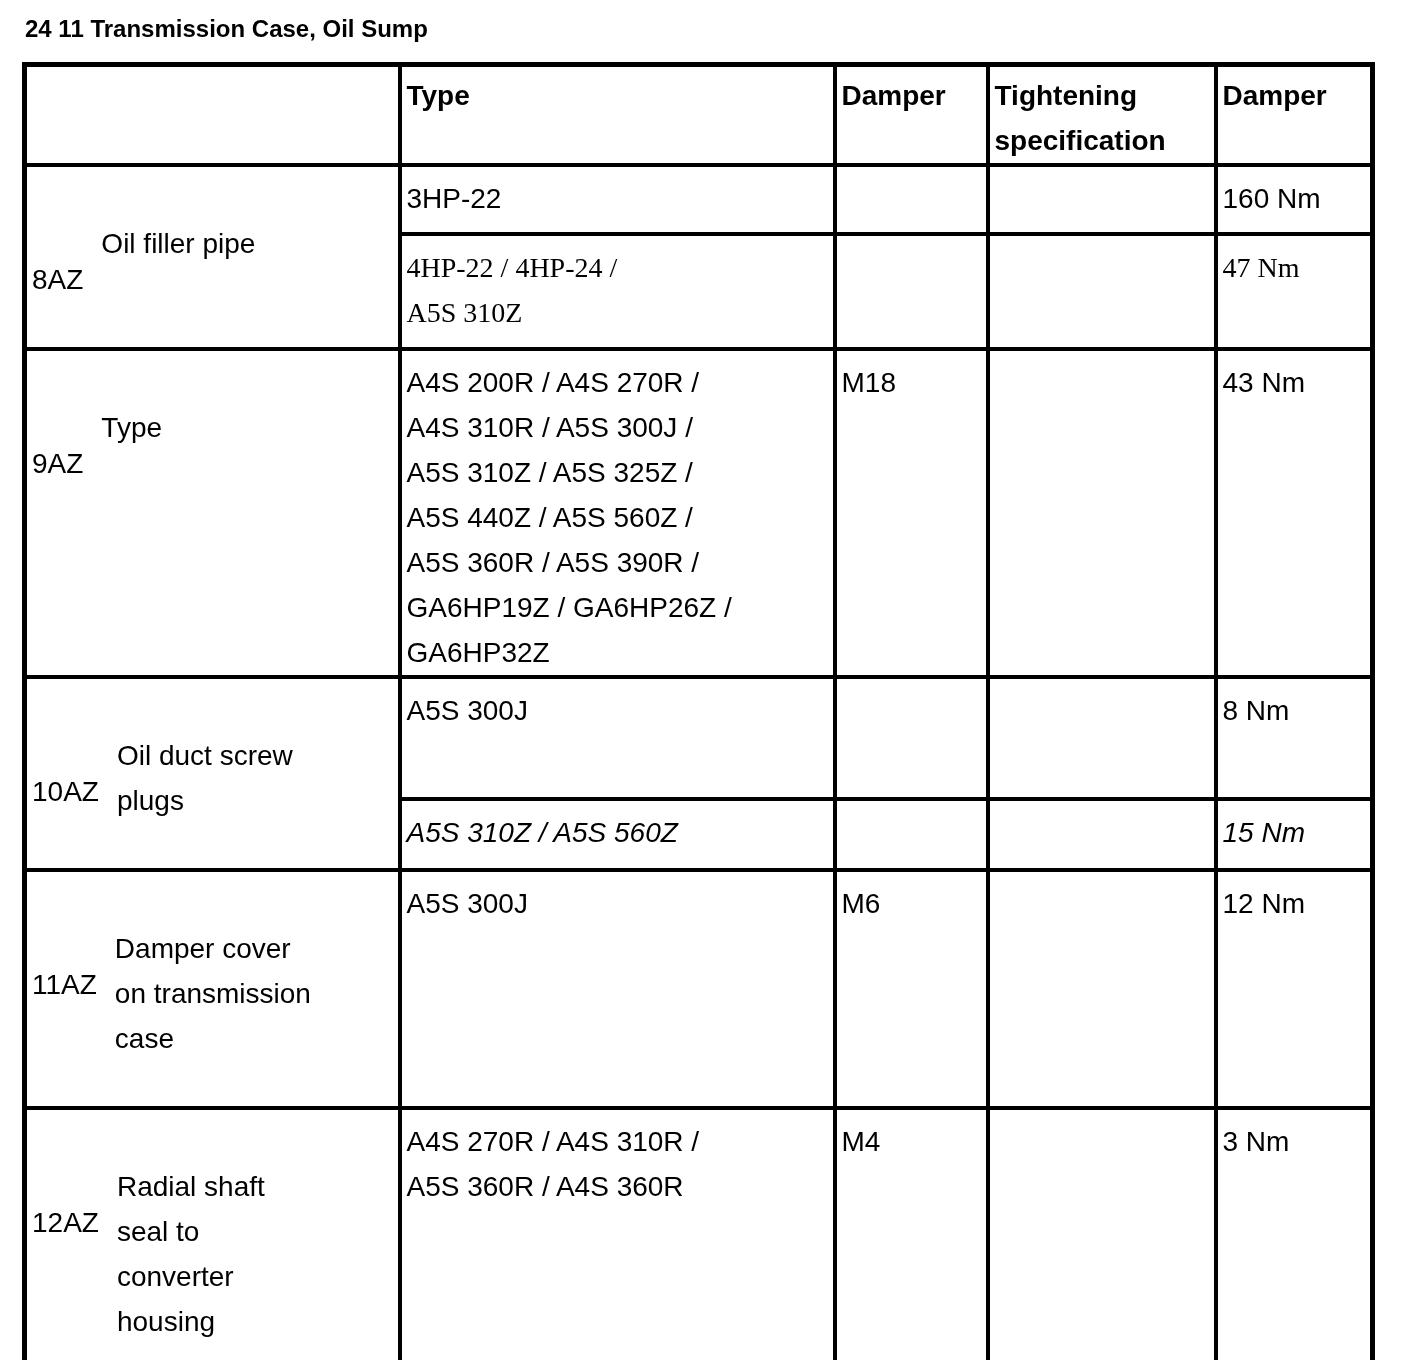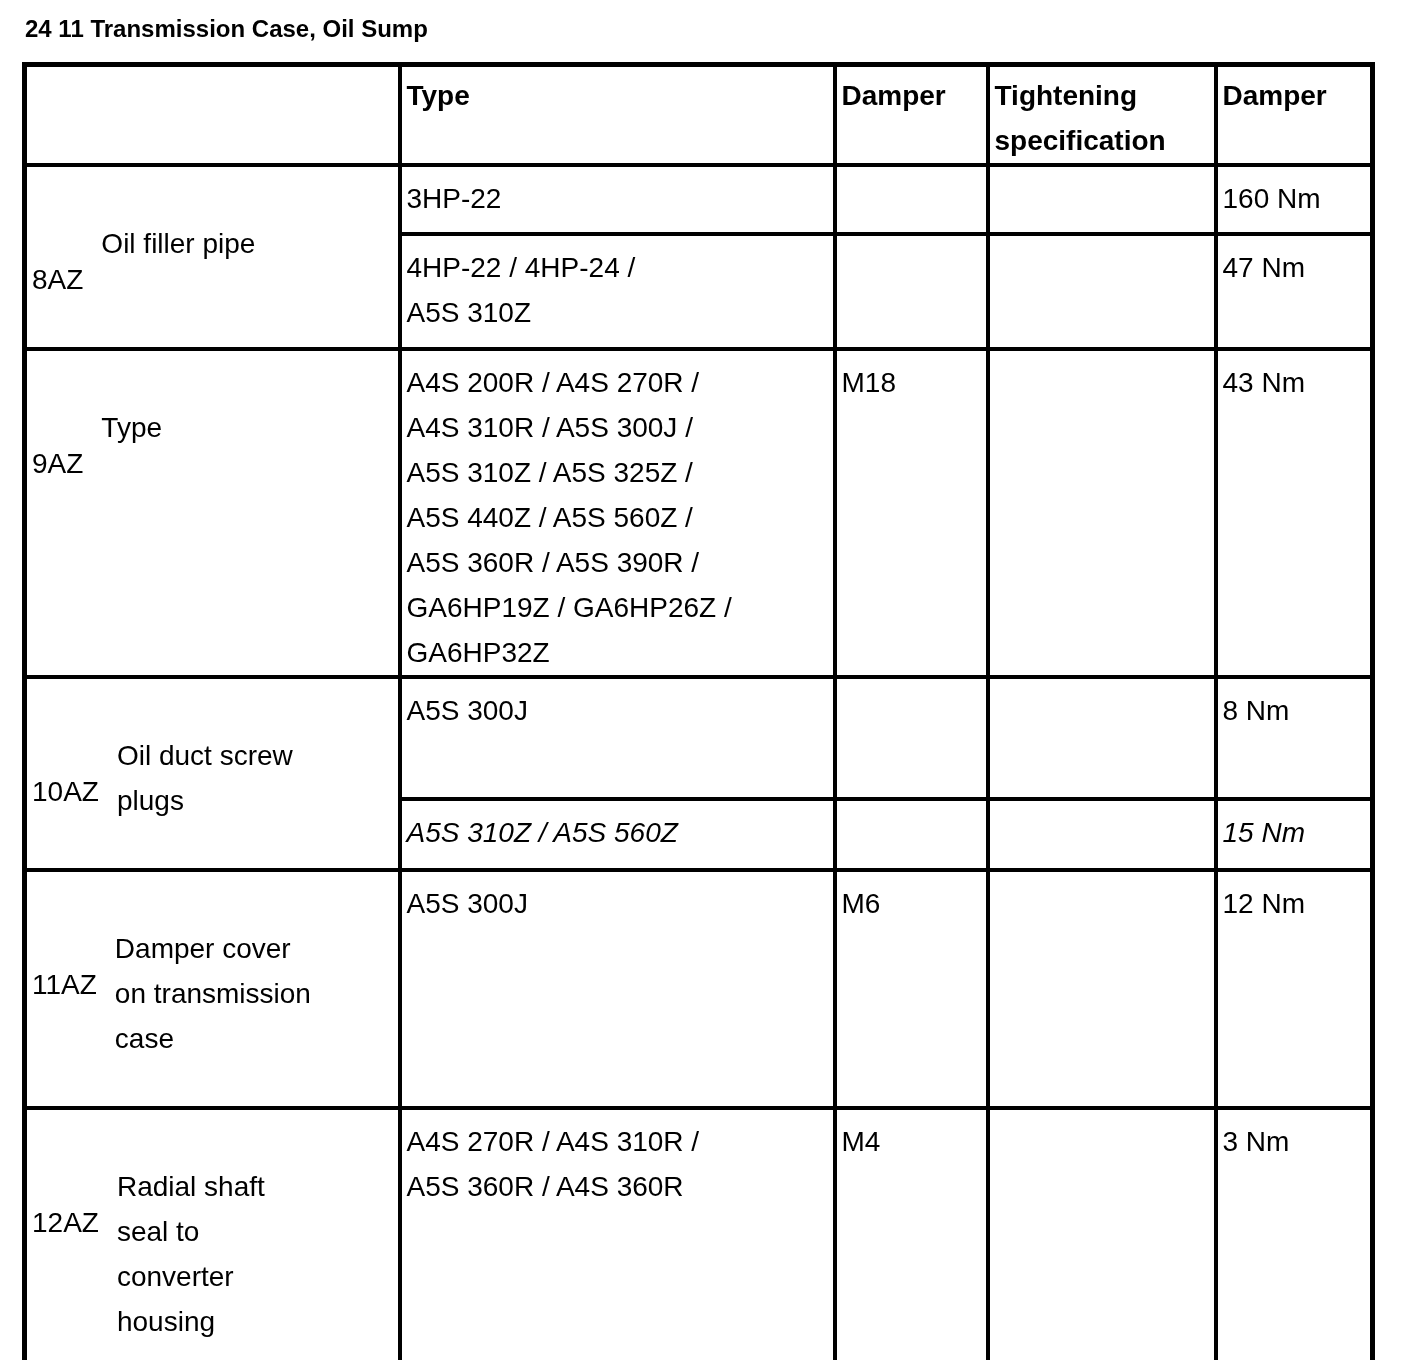--- a/index.html
+++ b/index.html
@@ -33,7 +33,7 @@
   .item{display:flex;align-items:flex-start;gap:18px;}
   .row-id{white-space:nowrap;margin-top:36px;}
   .row-desc{white-space:pre-line;}
-  tr.r1{height:90px;}  tr.r2{height:62px;}  tr.r3{height:101px;}
+  tr.r1{height:90px;}  tr.r2{height:62px;}  tr.r3{height:101px;font-family:Liberation Serif, serif;}
   tr.r4{height:325px;} tr.r5{height:100px;} tr.r6{height:57px;font-style:italic;}
   tr.r7{height:148px;} tr.r8{height:192px;}
 </style>

